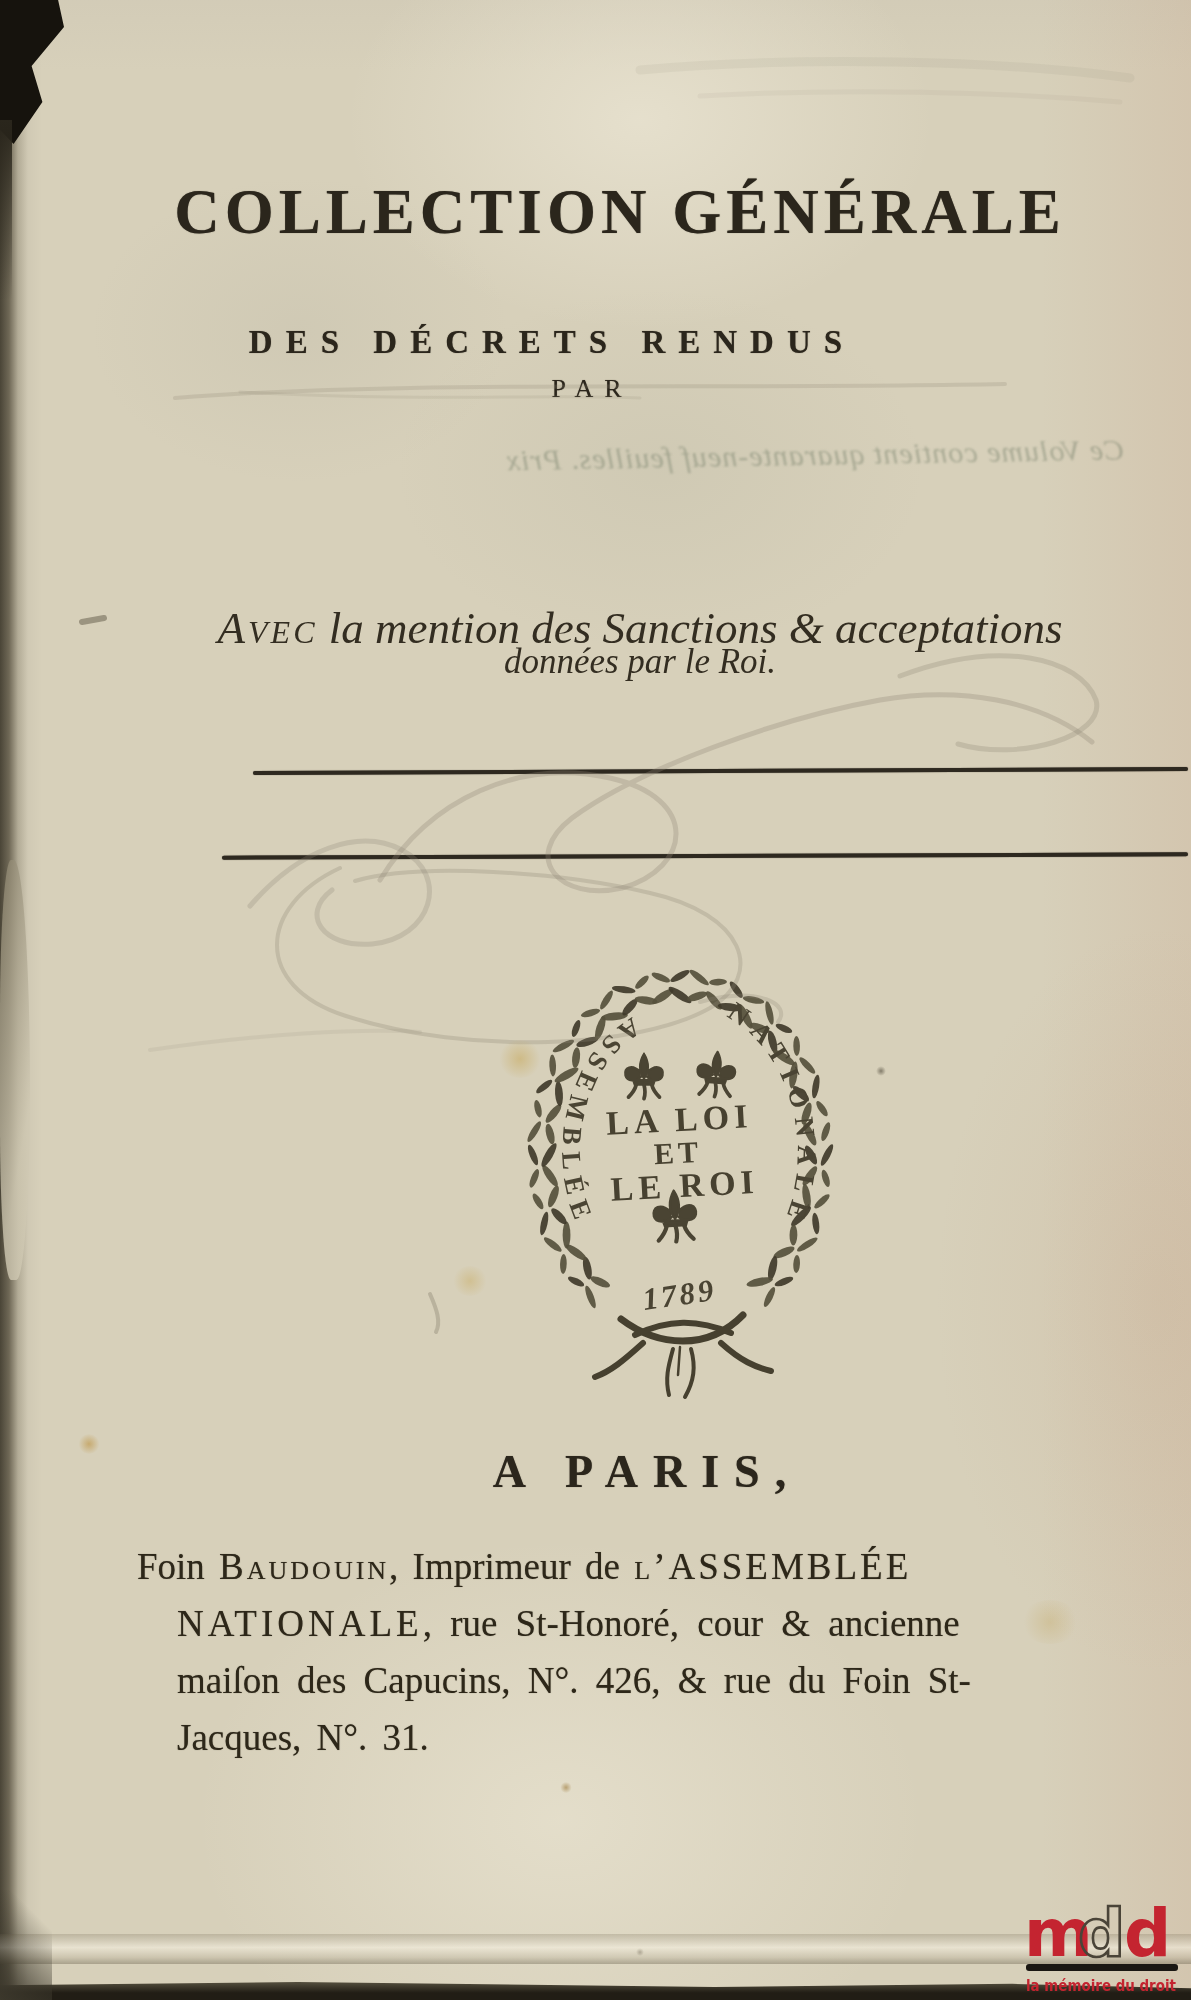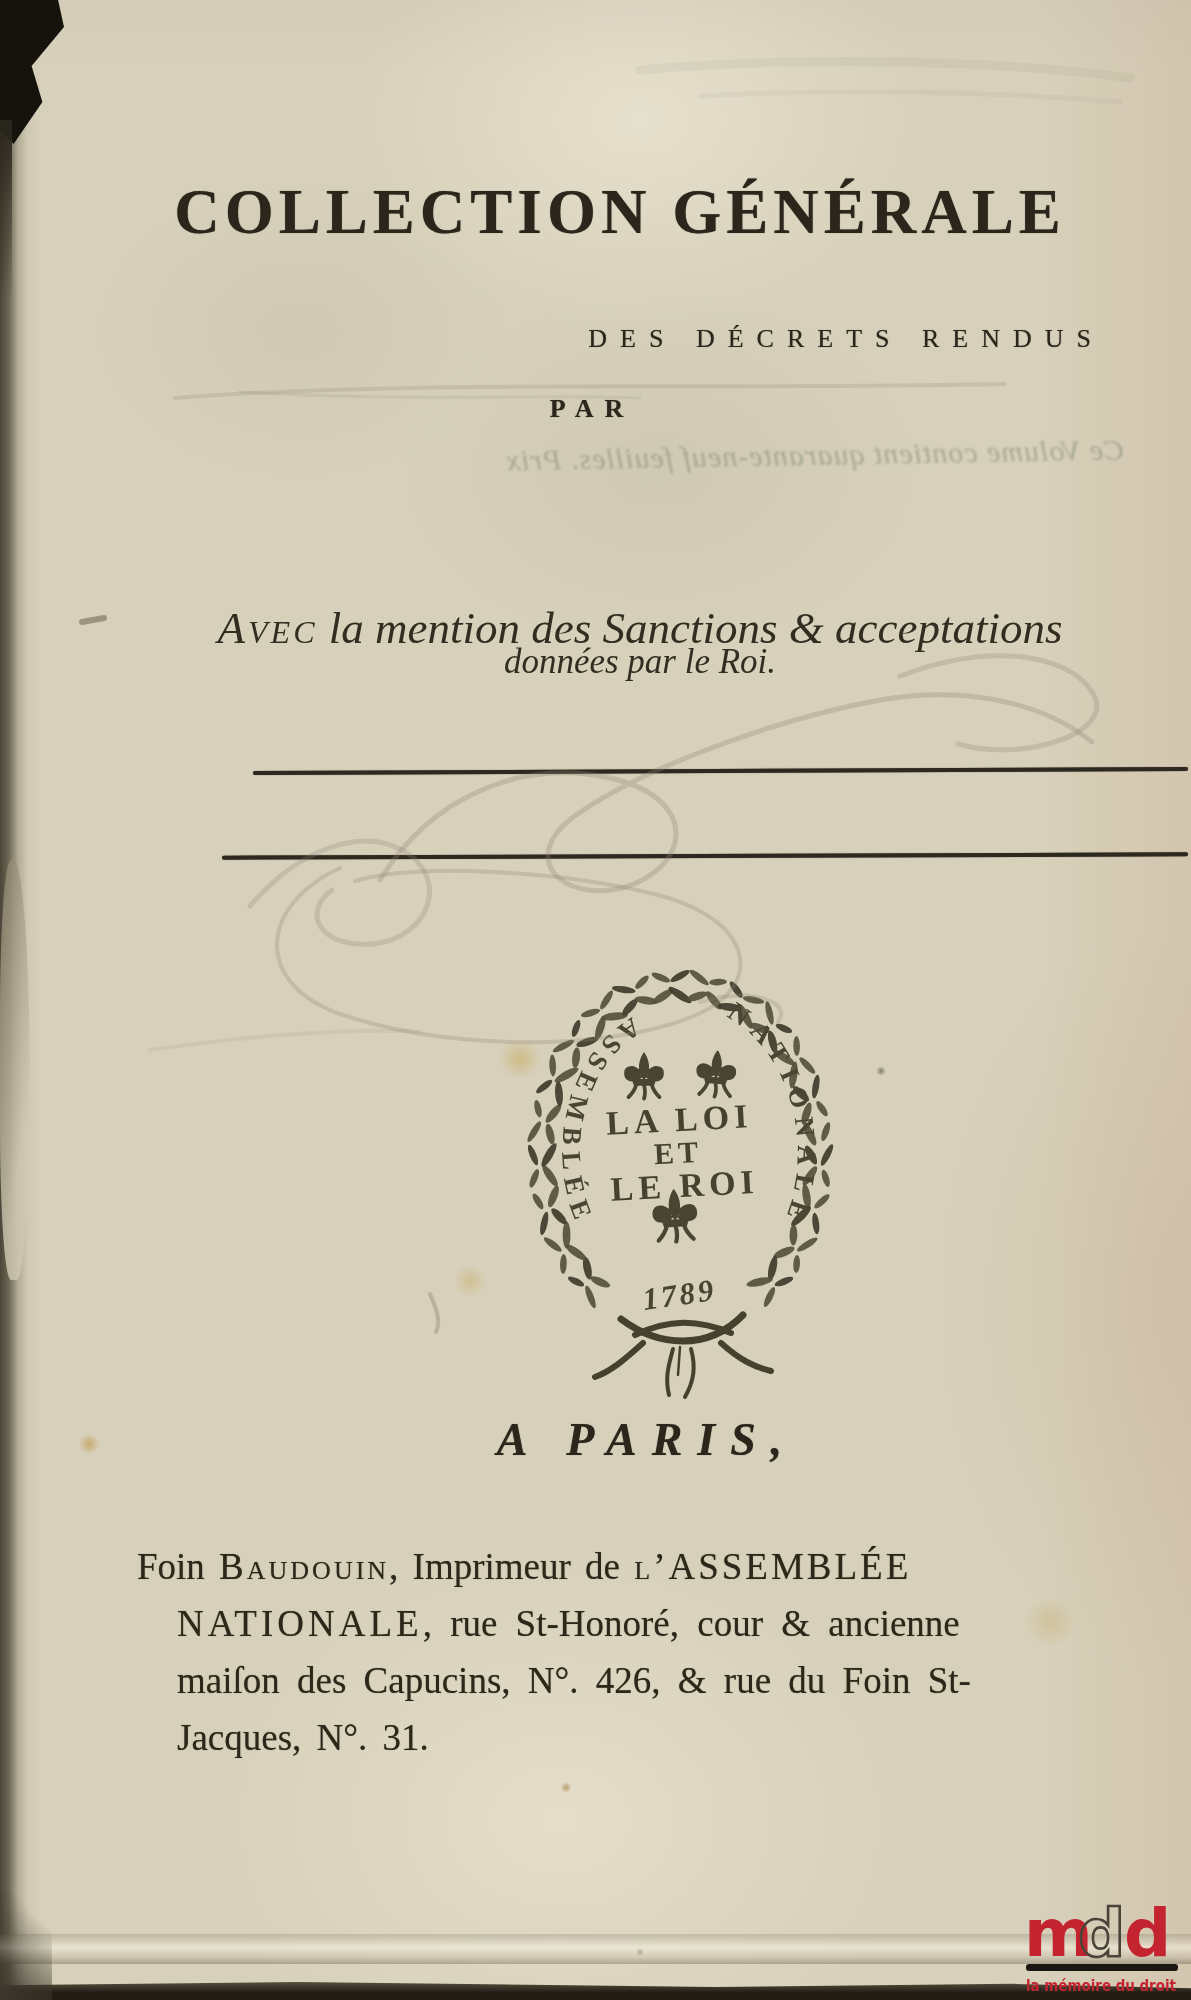--- a/index.html
+++ b/index.html
@@ -22,7 +22,7 @@
 
   
   .title1{top:176px;left:90px;width:1060px;font-size:63px;font-weight:bold;letter-spacing:5px;}
-  .title2{top:324px;left:0;width:1104px;font-size:26px;font-weight:normal;letter-spacing:13px;text-align:right;}
+  .title2{top:324px;left:0;width:1104px;font-size:33px;font-weight:bold;letter-spacing:13px;}
   .title3{top:394px;left:0;width:1184px;font-size:26px;font-weight:bold;letter-spacing:11px;}
   .title4{top:478px;left:60px;width:1124px;font-size:55px;font-weight:bold;letter-spacing:6px;}
   .subtitle1{top:602px;left:120px;width:1040px;font-size:45px;font-style:italic;color:#332d21;}

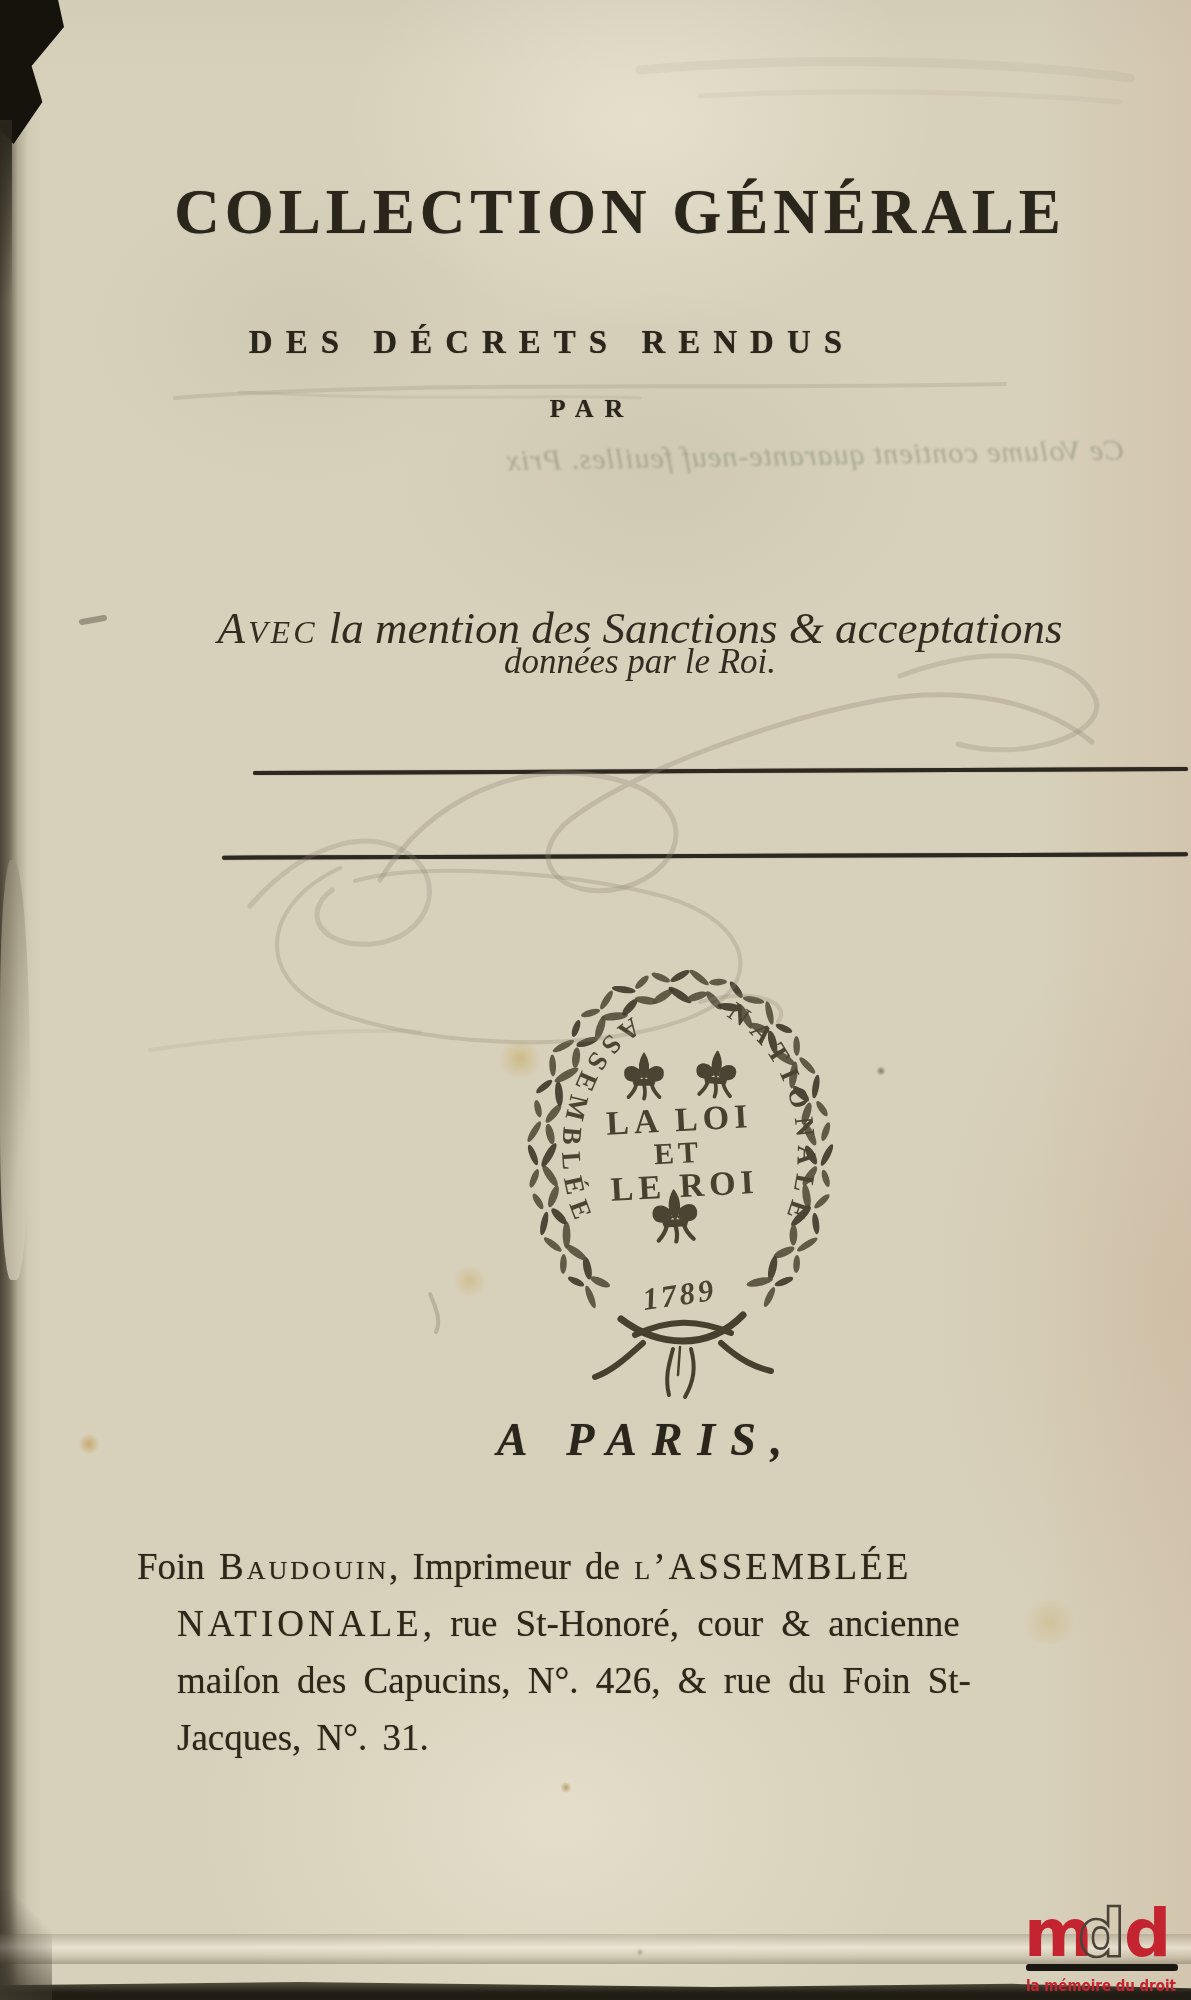--- a/index.html
+++ b/index.html
@@ -23,7 +23,7 @@
   
   .title1{top:176px;left:90px;width:1060px;font-size:63px;font-weight:bold;letter-spacing:5px;}
   .title2{top:324px;left:0;width:1104px;font-size:33px;font-weight:bold;letter-spacing:13px;}
-  .title3{top:394px;left:0;width:1184px;font-size:26px;font-weight:bold;letter-spacing:11px;}
+  .title3{top:374px;left:0;width:1184px;font-size:26px;font-weight:normal;letter-spacing:11px;}
   .title4{top:478px;left:60px;width:1124px;font-size:55px;font-weight:bold;letter-spacing:6px;}
   .subtitle1{top:602px;left:120px;width:1040px;font-size:45px;font-style:italic;color:#332d21;}
   .subtitle1 .sc{font-variant:small-caps;letter-spacing:3px;}

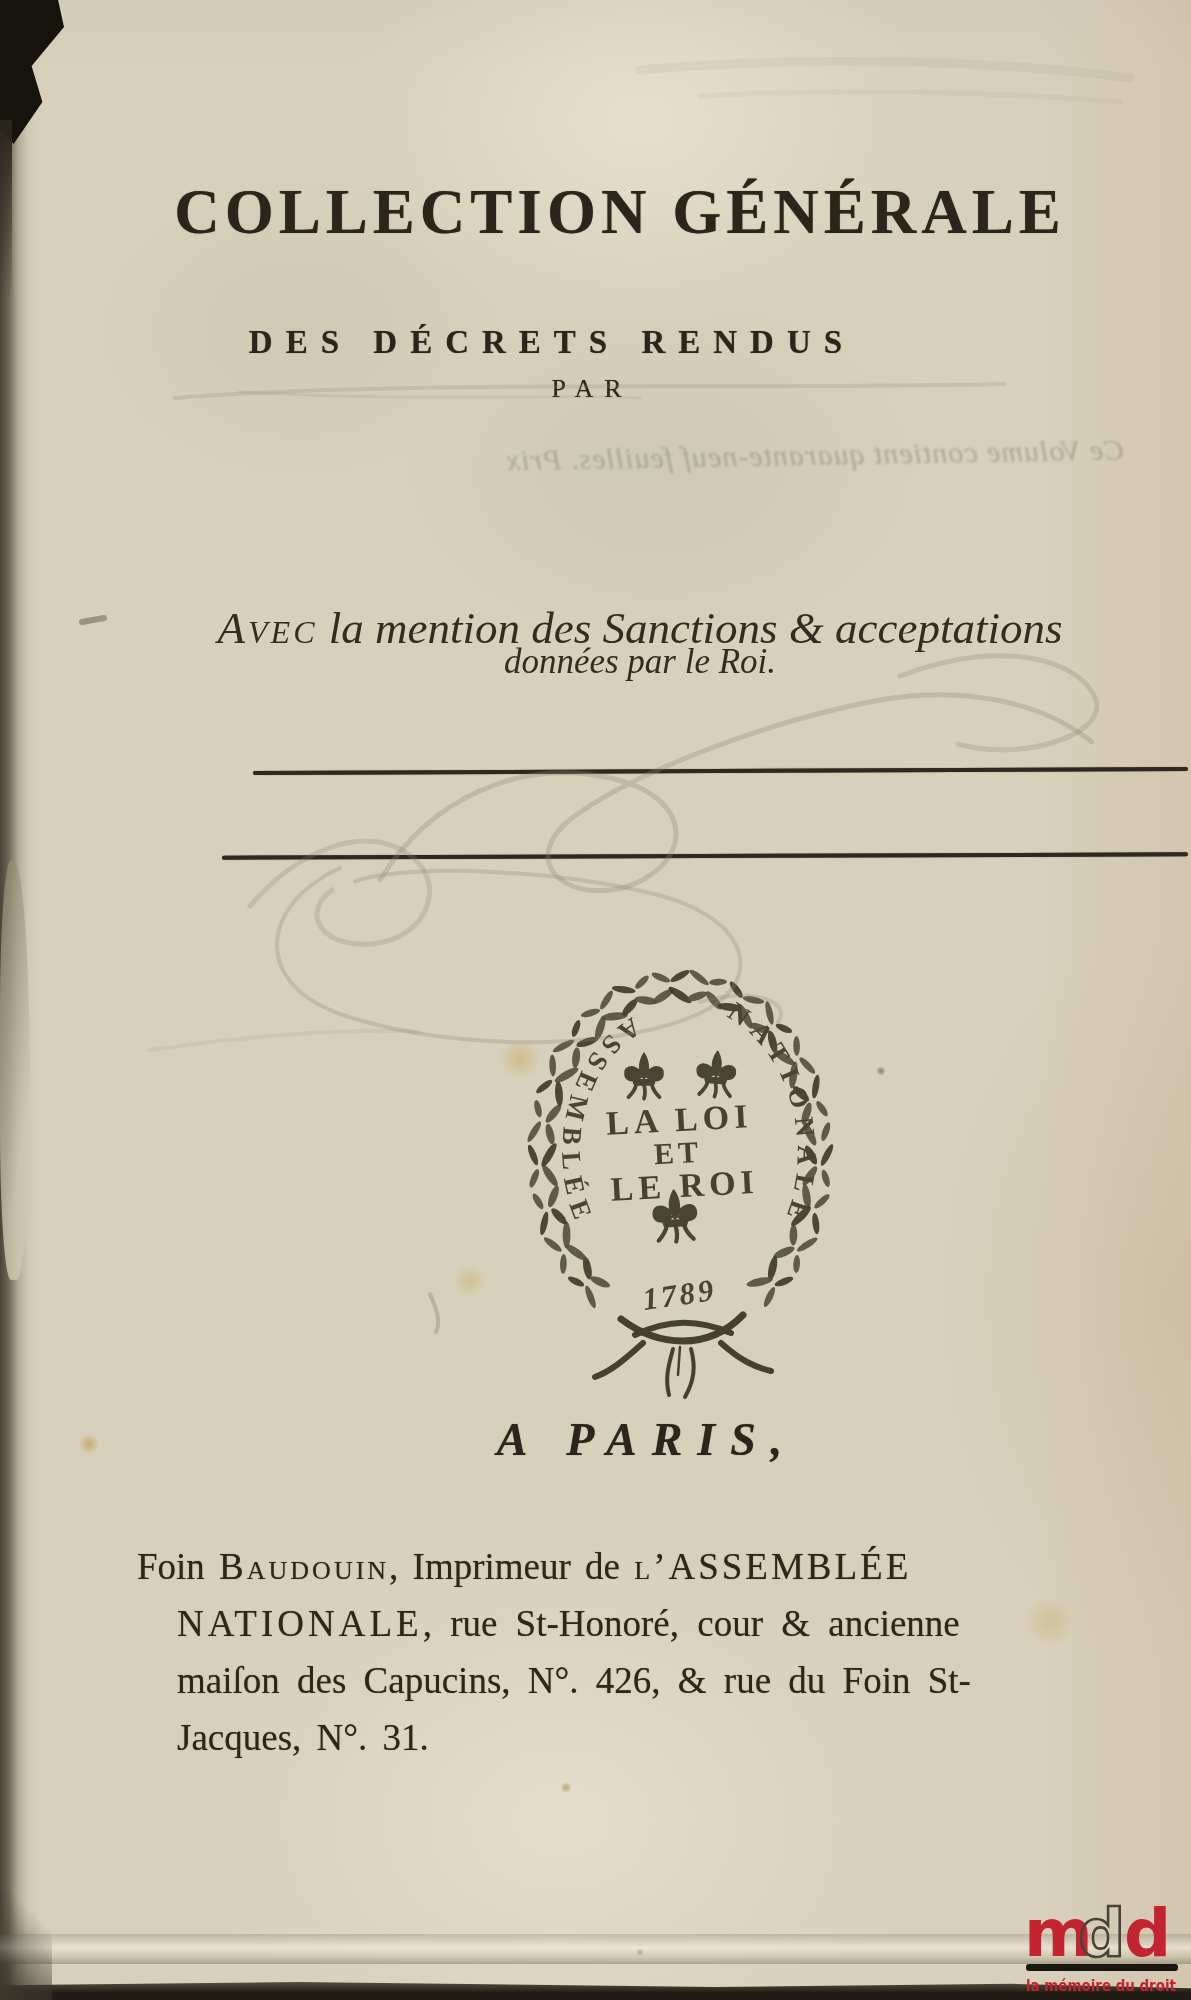--- a/index.html
+++ b/index.html
@@ -32,7 +32,7 @@
   .rule{background:#2e2920;border-radius:3px;box-shadow:0 0 1px rgba(46,41,32,.8);}
   .rule1{top:769px;left:253px;width:935px;height:4px;transform:rotate(-.25deg);}
   .rule2{top:854px;left:222px;width:966px;height:4px;transform:rotate(-.2deg);}
-  .paris{top:1413px;left:104px;width:1086px;font-size:46px;font-weight:bold;letter-spacing:15px;font-style:italic;}
+  .paris{top:1445px;left:104px;width:1086px;font-size:46px;font-weight:bold;letter-spacing:15px;}
   .imprint{top:1538px;left:137px;width:1056px;font-size:37px;color:#2d2719;line-height:57px;}
   .imprint .ind{padding-left:40px;}
   .imprint .sc{font-variant:small-caps;letter-spacing:3px;text-align:right;}

